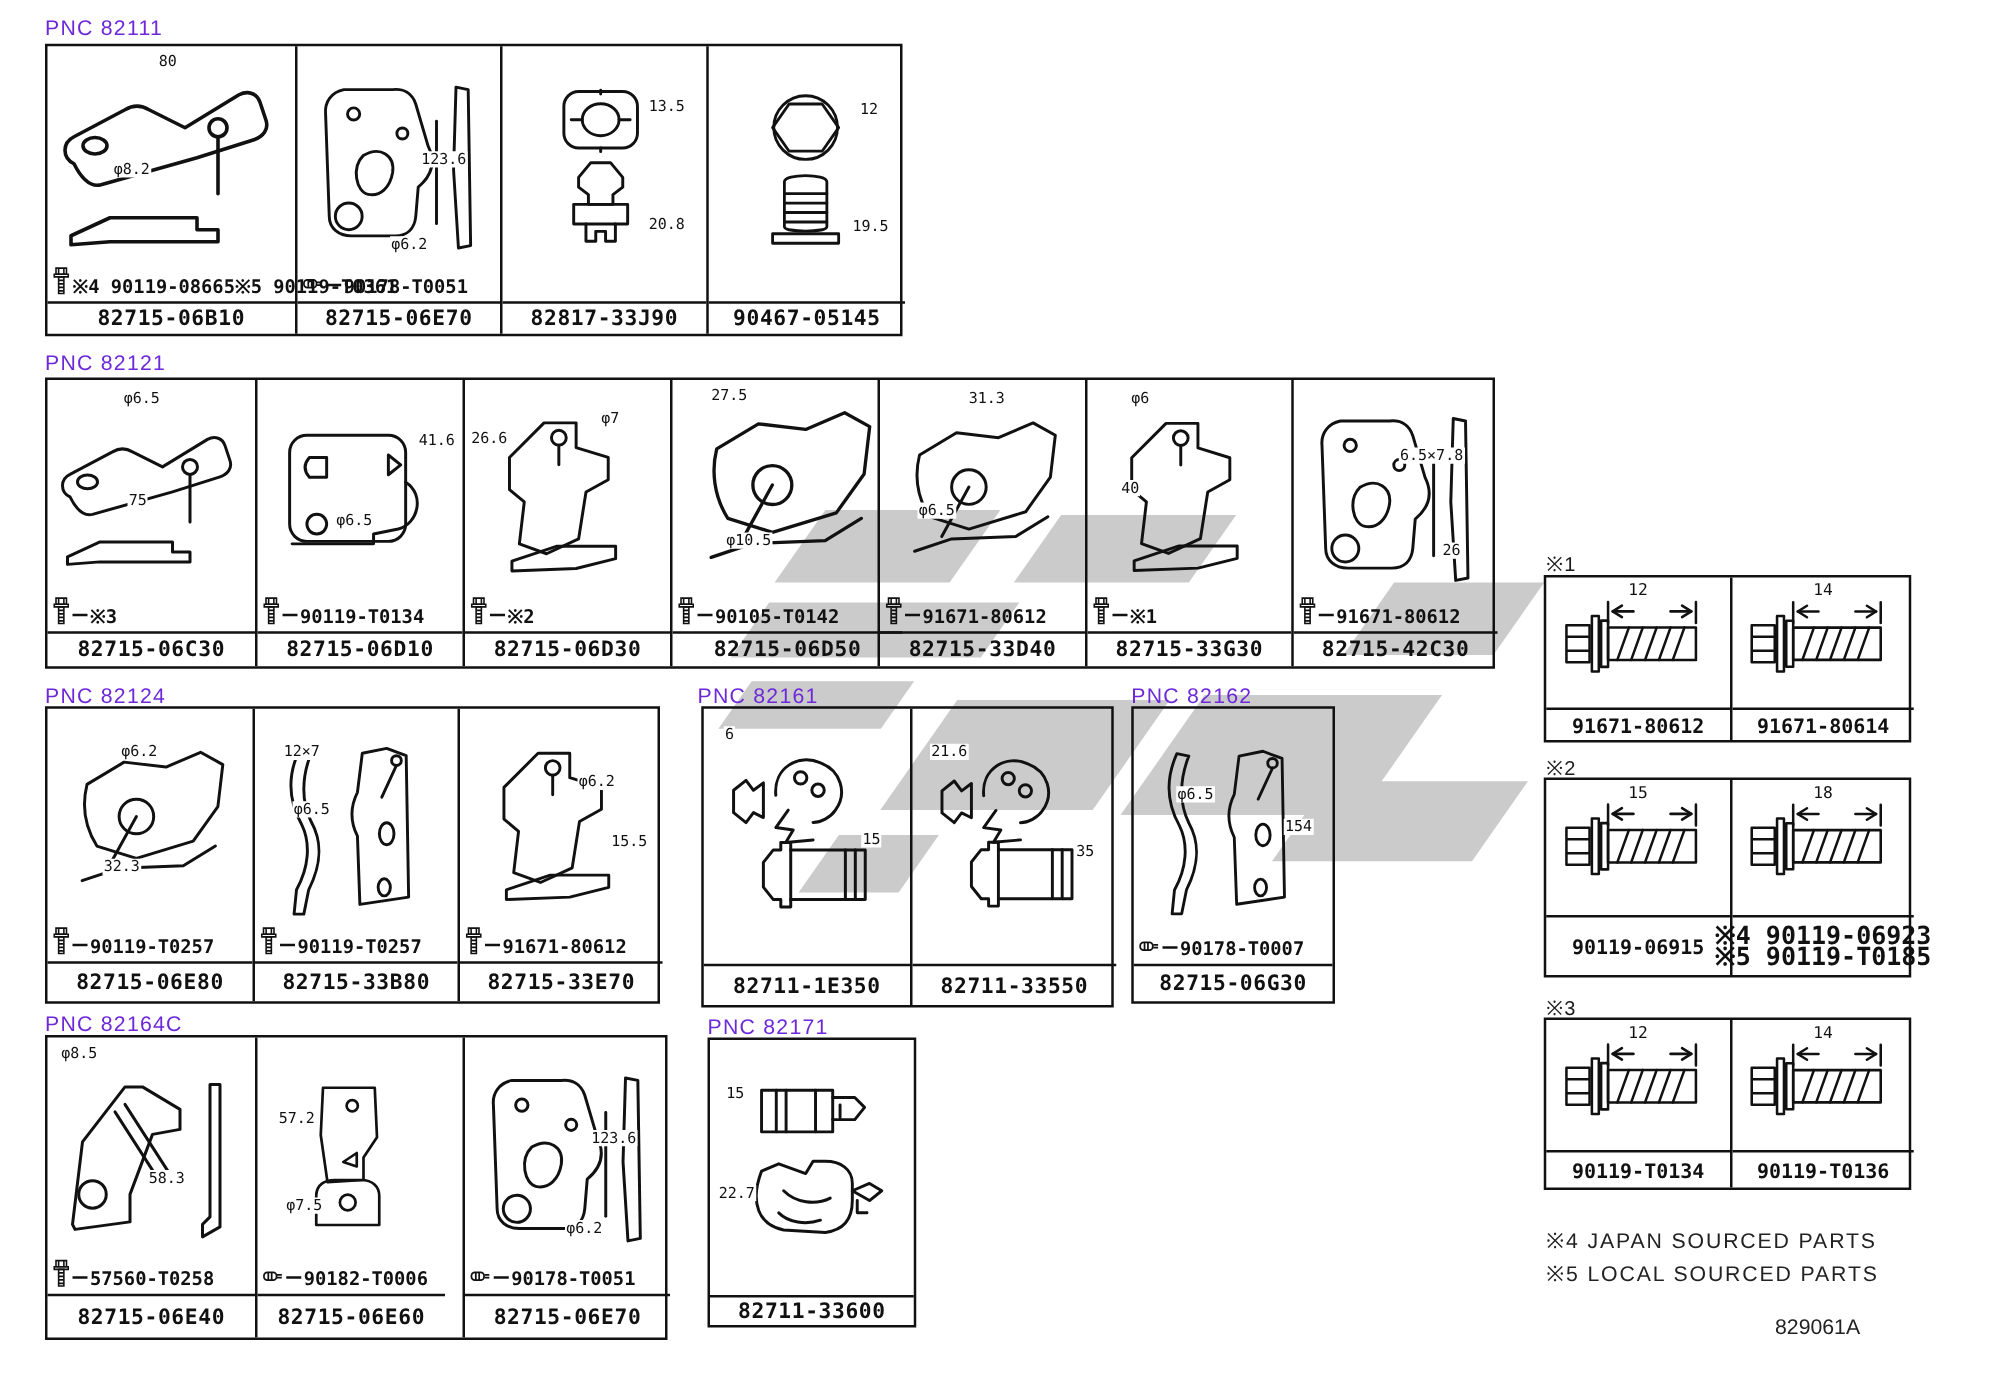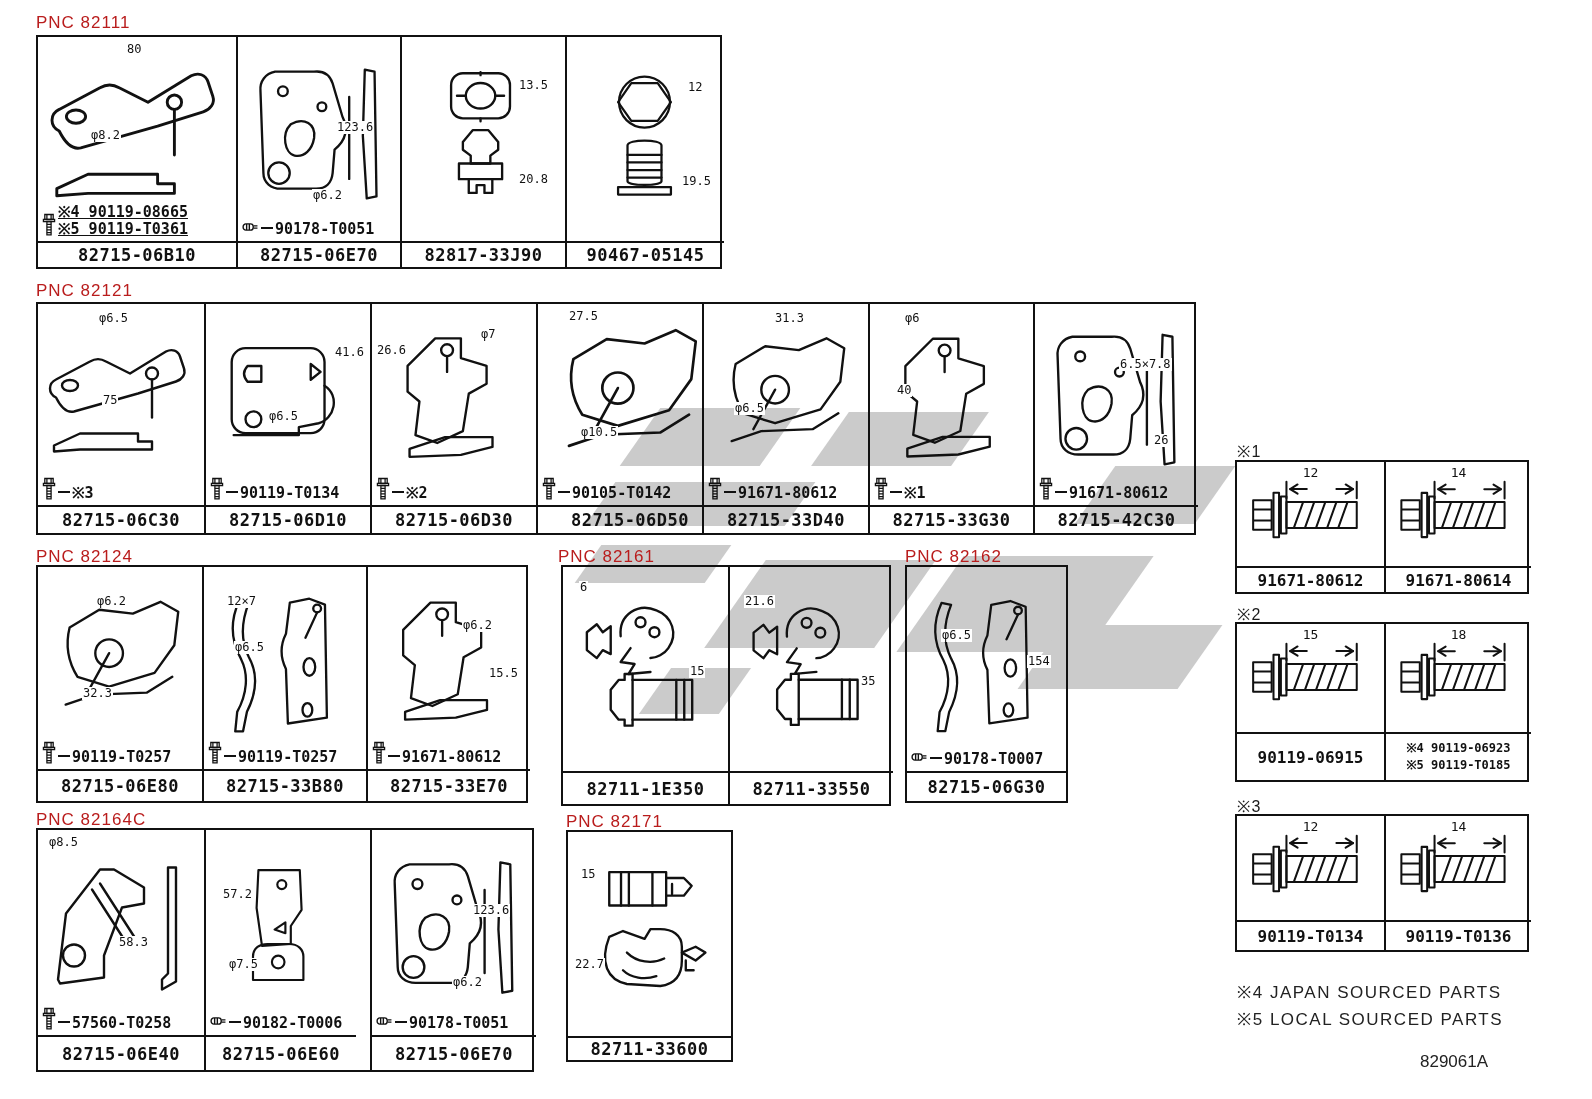--- a/index.html
+++ b/index.html
@@ -8,7 +8,7 @@
   
   .wm{position:absolute;background:#cbcbcb;transform:skewX(-35deg);}
   
-  .pnc{position:absolute;font:17px "Liberation Sans",sans-serif;letter-spacing:1px;color:#b91c1c;white-space:nowrap;}
+  .pnc{position:absolute;font:17px "Liberation Sans",sans-serif;letter-spacing:1px;color:#6d28d9;white-space:nowrap;}
   
   .tbl{position:absolute;border:2px solid #111;box-sizing:border-box;background:transparent;}
   .cell{position:absolute;top:0;bottom:0;border-left:2px solid #111;box-sizing:border-box;}

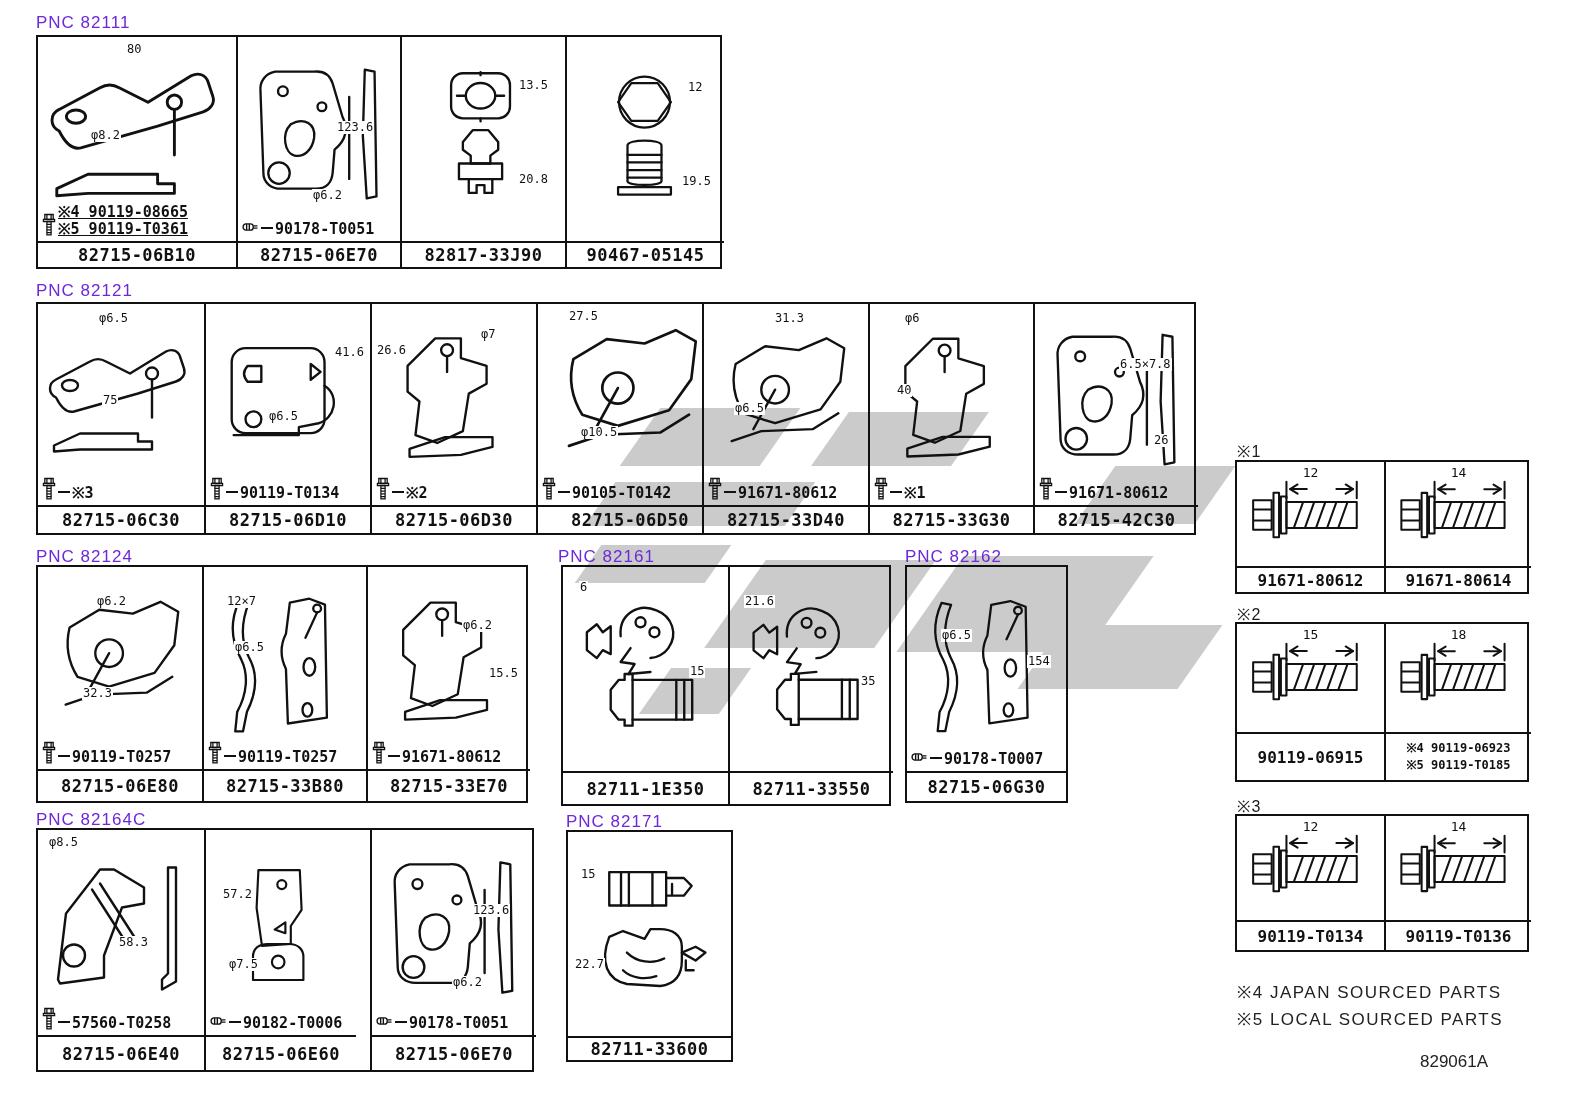--- a/index.html
+++ b/index.html
@@ -21,7 +21,7 @@
   .ic-b{width:14px;height:26px;flex:none;}
   .ic-c{width:17px;height:10px;flex:none;margin-bottom:6px;}
   .tick{width:12px;height:2px;background:#111;margin-bottom:9px;flex:none;}
-  .colines{display:flex;flex-direction:column;text-decoration:underline;}
+  .colines{display:flex;}
   .co .ln{font:bold 15px "DejaVu Sans Mono",monospace;line-height:17px;color:#111;white-space:nowrap;}
   .pn{position:absolute;left:0;right:0;bottom:0;height:var(--pnh);border-top:2px solid #111;box-sizing:border-box;
       display:flex;align-items:center;justify-content:center;

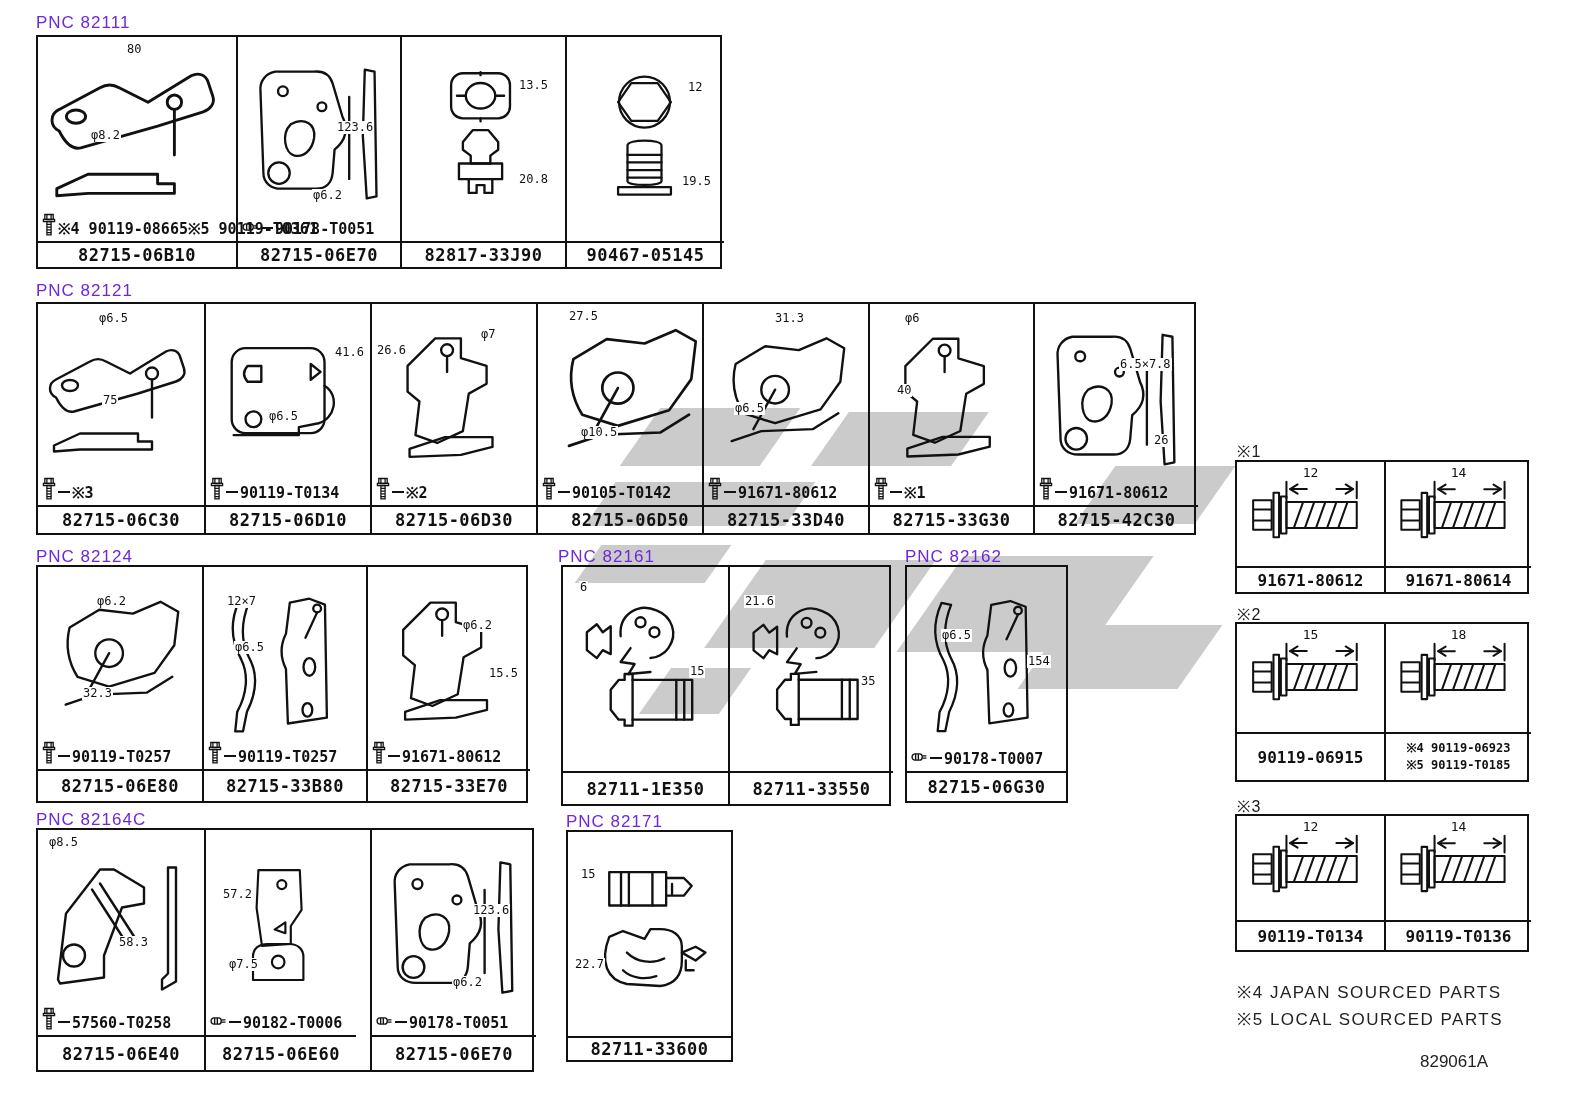--- a/index.html
+++ b/index.html
@@ -33,7 +33,7 @@
   .rpn{position:absolute;left:0;right:0;bottom:0;height:var(--pnh);border-top:2px solid #111;box-sizing:border-box;
        display:flex;align-items:center;justify-content:center;
        font:bold 16px "DejaVu Sans Mono",monospace;color:#111;white-space:nowrap;}
-  .rpn.two{flex-direction:column;font-size:12px;line-height:17px;}
+  .rpn.two{flex-direction:column;font-size:20px;line-height:17px;}
   .note{position:absolute;font:17px "Liberation Sans",sans-serif;letter-spacing:1.5px;color:#222;white-space:nowrap;}
   .docnum{position:absolute;font:17px "Liberation Sans",sans-serif;color:#222;}
   svg{display:block;}

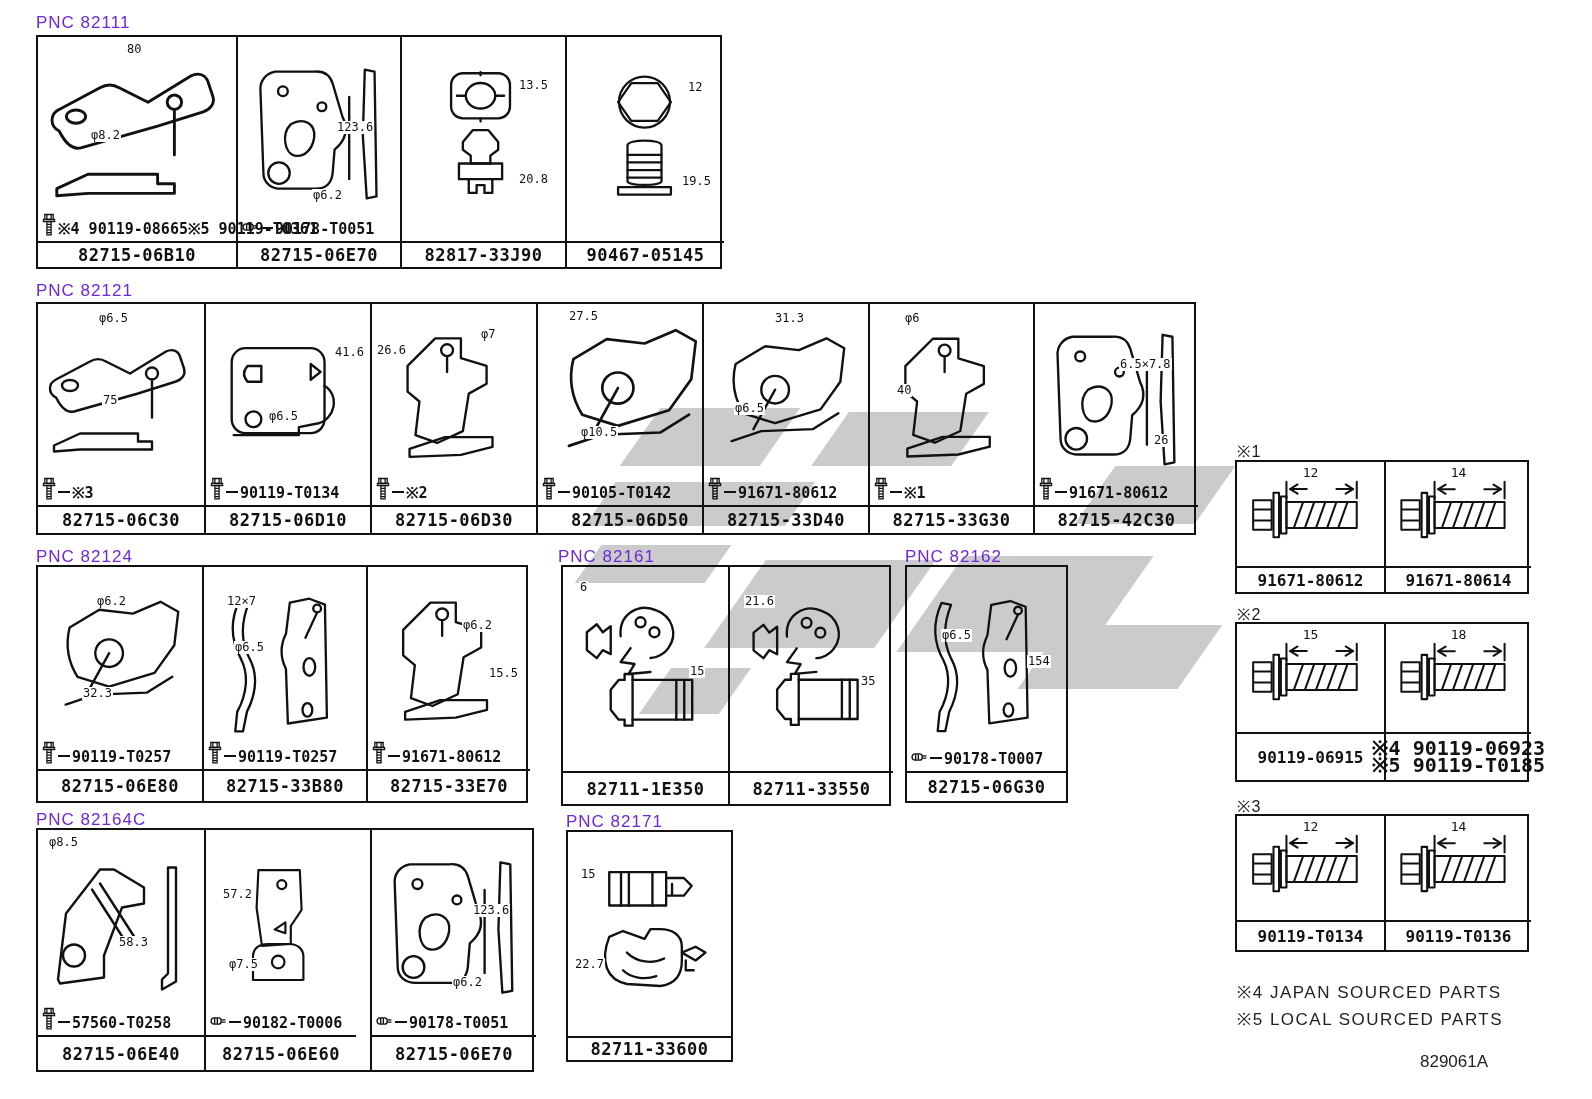--- a/index.html
+++ b/index.html
@@ -544,7 +544,7 @@
             <use href="#s-hookclamp"></use>
           </svg>
         <span class="dim" style="left:12px;top:36px">15</span>
-        <span class="dim" style="left:6px;top:126px">22.7</span>
+        <span class="dim" style="left:6px;top:116px">22.7</span>
       </div>
       <div class="pn">82711-33600</div>
     </div>

